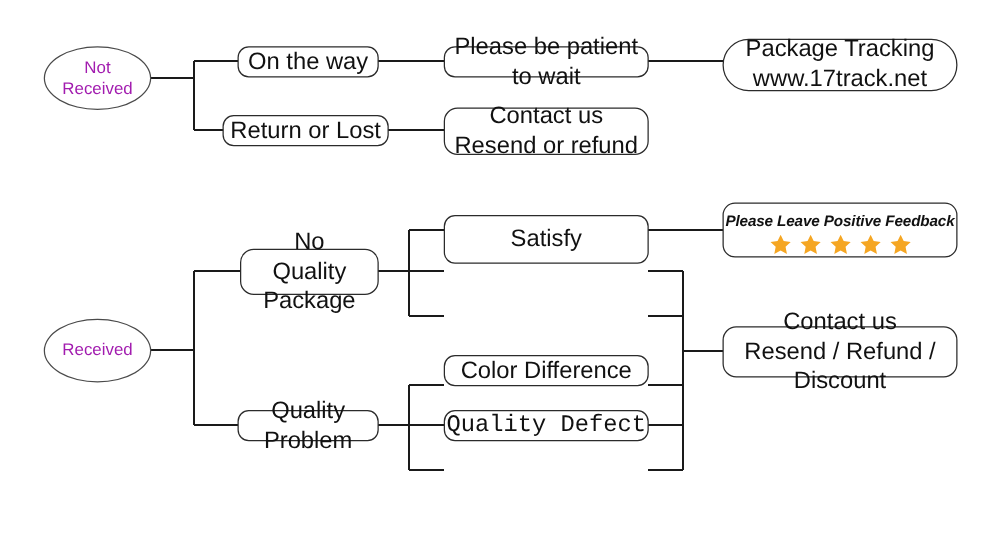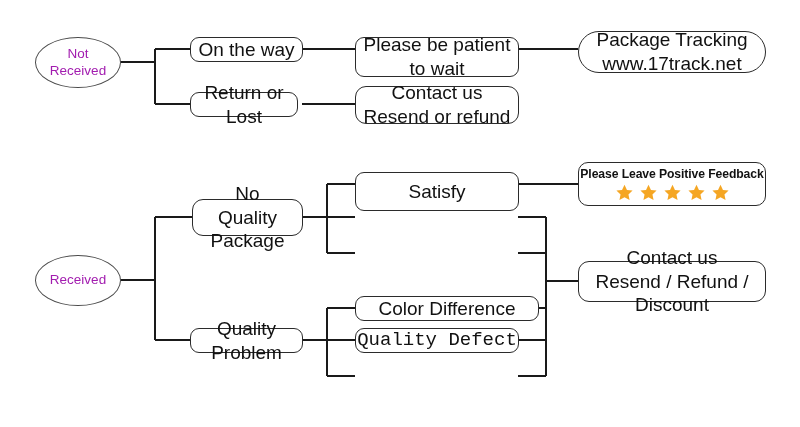--- a/index.html
+++ b/index.html
@@ -144,7 +144,7 @@
 
   <div class="node" style="left:190px; top:92px; width:108px; height:25px;">Return or Lost</div>
 
-  <div class="node" style="left:355px; top:37px; width:164px; height:40px;">Please be patient to wait</div>
+  <div class="node" style="left:355px; top:37px; width:164px; height:25px;">Please be patient to wait</div>
 
   <div class="node tall" style="left:578px; top:31px; width:188px; height:42px;border-radius:21px;">Package Tracking
 www.17track.net</div>

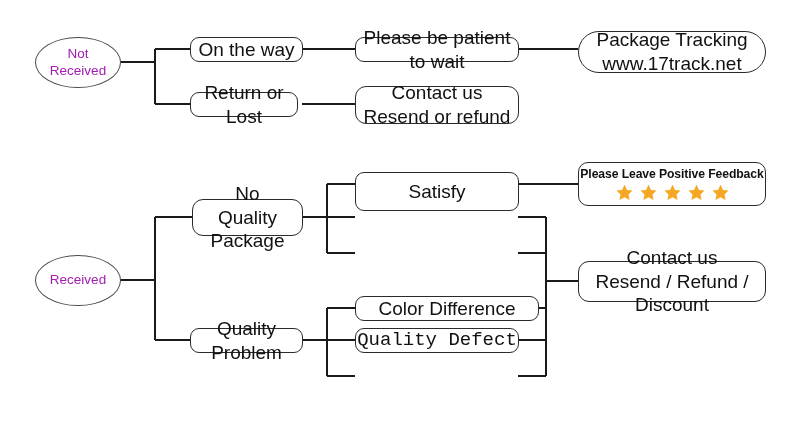--- a/index.html
+++ b/index.html
@@ -142,7 +142,7 @@
 
   <div class="node" style="left:190px; top:37px; width:113px; height:25px;">On the way</div>
 
-  <div class="node" style="left:190px; top:92px; width:108px; height:25px;">Return or Lost</div>
+  <div class="node" style="left:178px; top:92px; width:133px; height:25px;">Return or Lost</div>
 
   <div class="node" style="left:355px; top:37px; width:164px; height:25px;">Please be patient to wait</div>
 

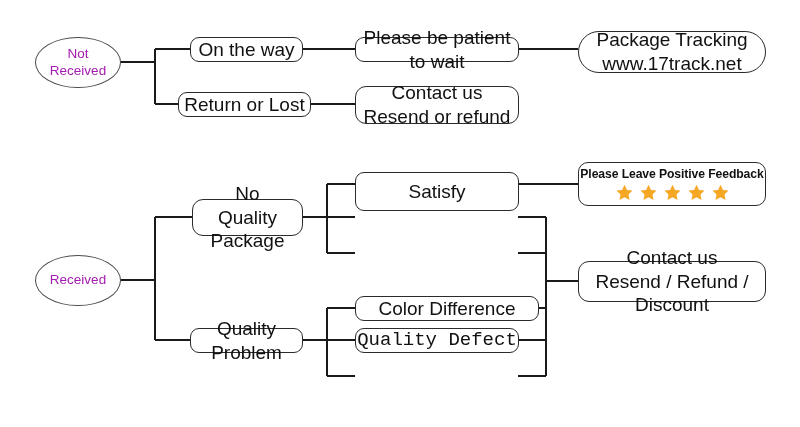--- a/index.html
+++ b/index.html
@@ -68,8 +68,9 @@
     display: flex;
     flex-direction: column;
     align-items: center;
-    justify-content: center;
+    justify-content: flex-end;
     z-index: 2;
+    font-style: italic;
   }
   .feedback-title {
     font-size: 12.2px;

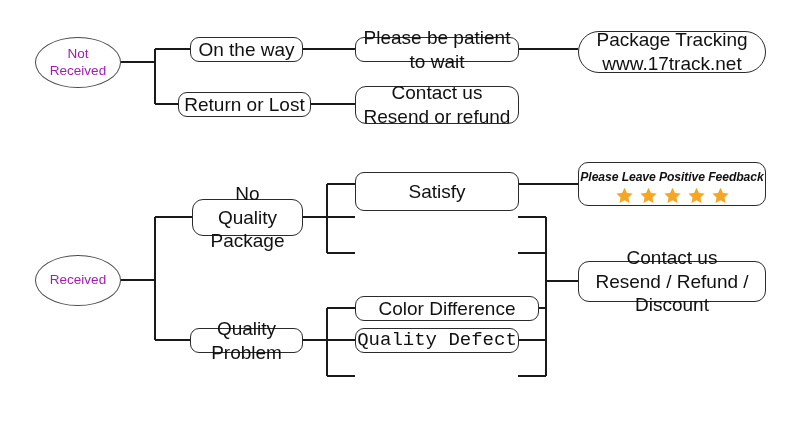--- a/index.html
+++ b/index.html
@@ -164,7 +164,7 @@
 
 
 
-  <div class="node" style="left:355px; top:296px; width:184px; height:25px;">Color Difference</div>
+  <div class="node" style="left:355px; top:284px; width:164px; height:25px;">Color Difference</div>
 
   <div class="node" style="left:355px; top:328px; width:164px; height:25px;font-family:Liberation Mono, monospace;">Quality Defect</div>
 

